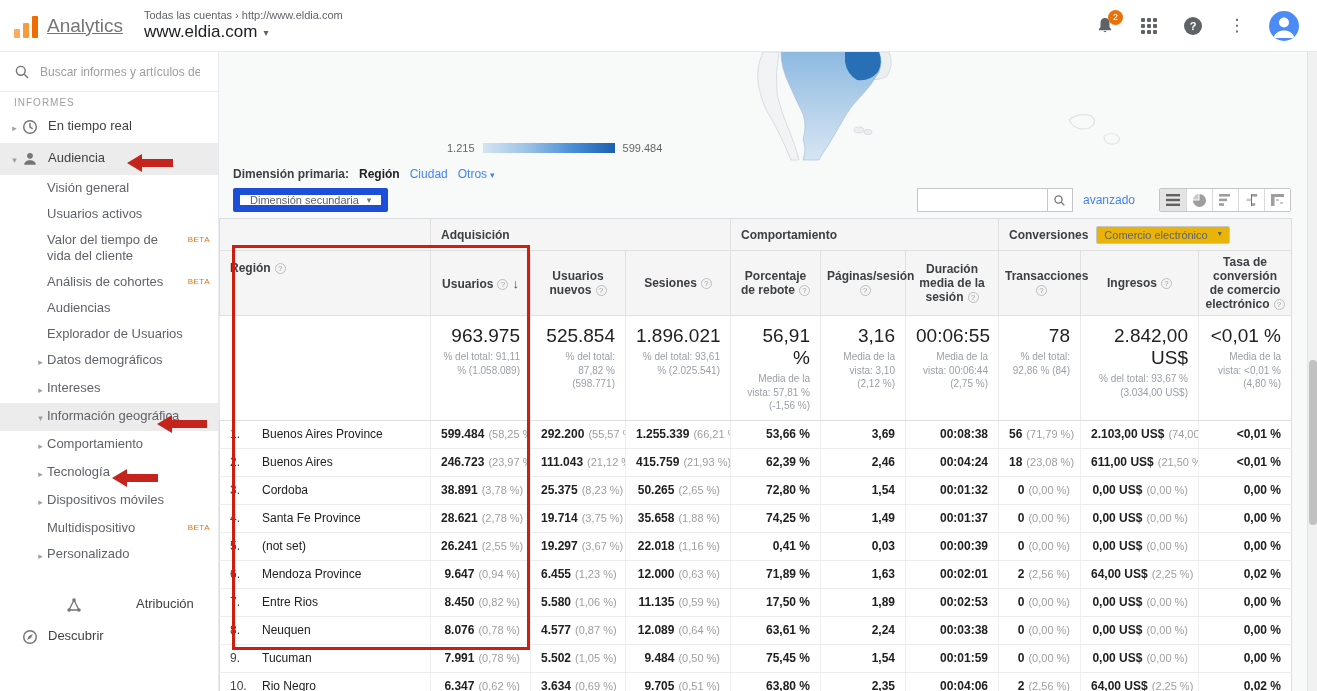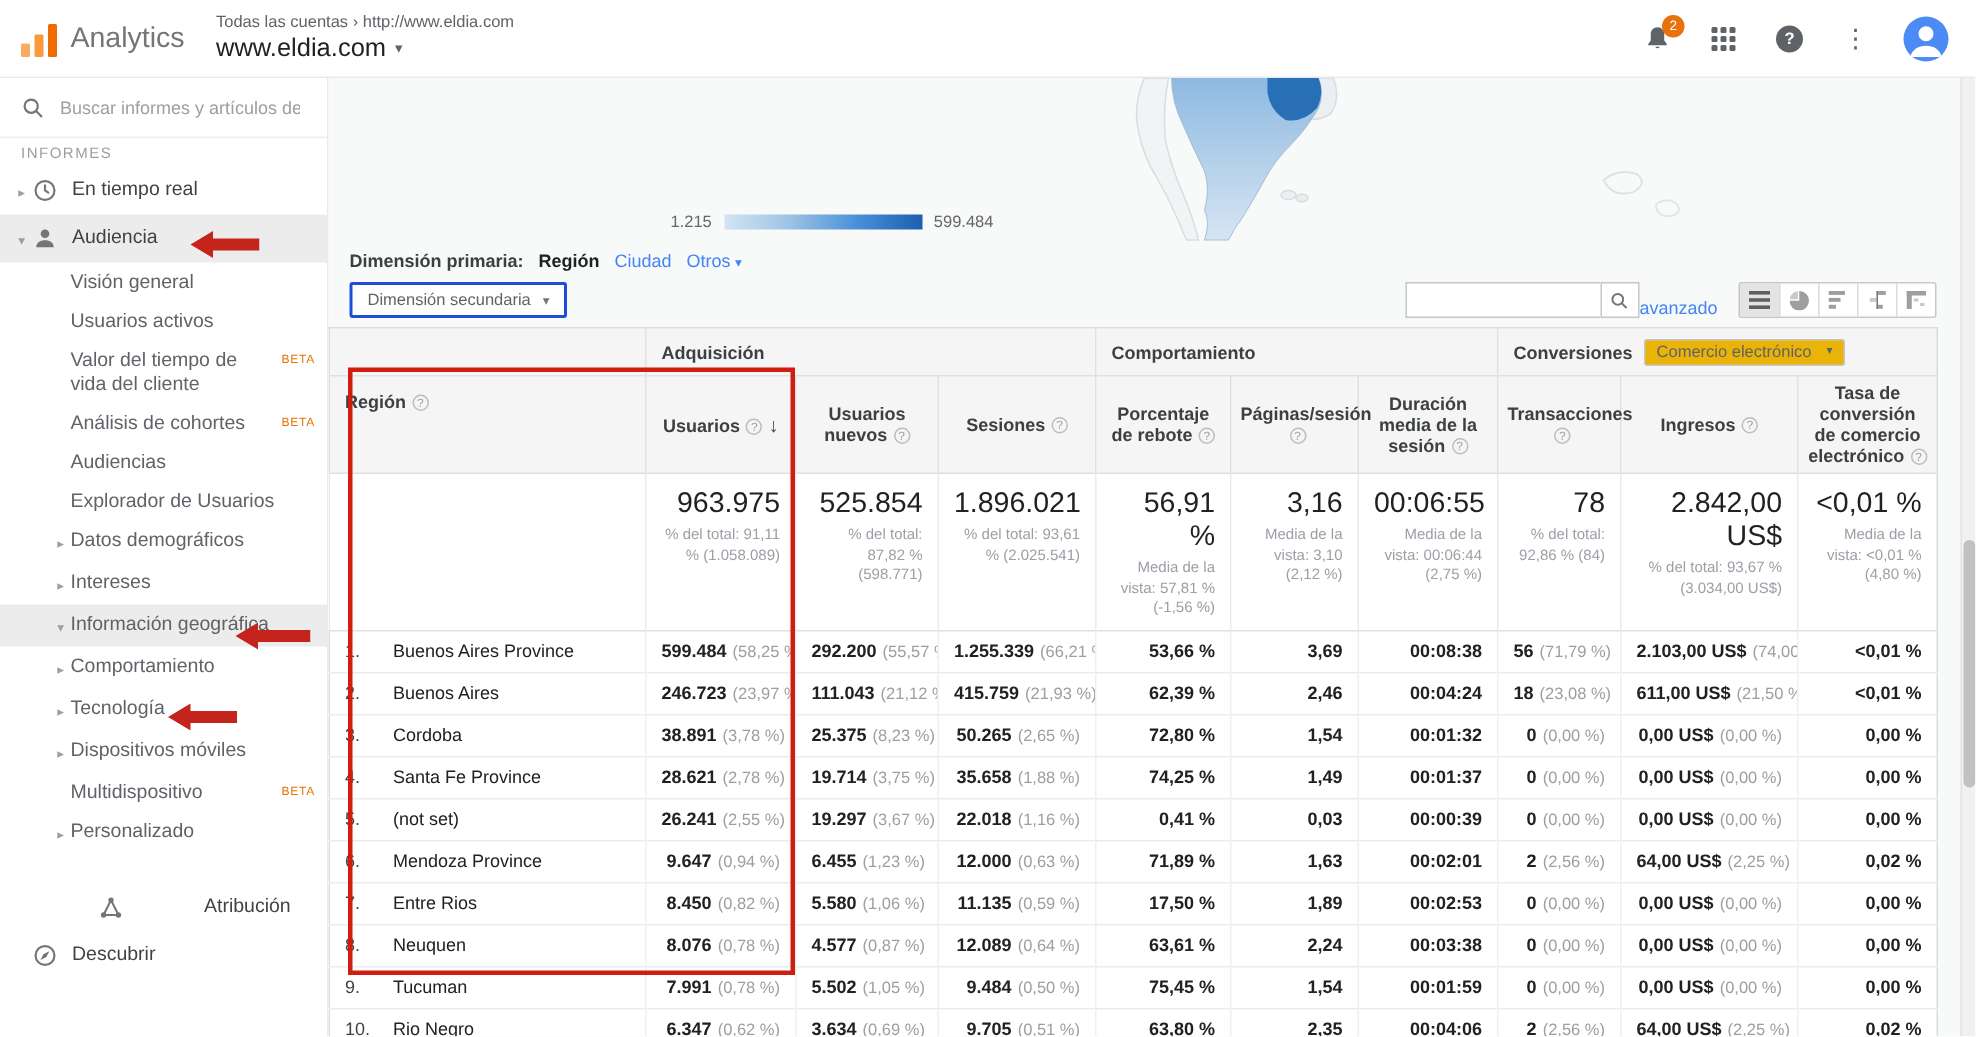--- a/index.html
+++ b/index.html
@@ -14,7 +14,7 @@
   .logo-bars i:nth-child(1){height:9px;background:#fbab5f;}
   .logo-bars i:nth-child(2){height:15px;background:#f79b3c;}
   .logo-bars i:nth-child(3){height:22px;background:#ef6c00;}
-  .app-name { font-size:19px; color:#757575; }
+  .app-name { font-size:19px; color:#757575;text-decoration:underline; }
   .account-area { margin-left:8px; }
   .breadcrumb { font-size:11px; color:#5f6368; }
   .property-row { display:flex; align-items:center; gap:6px; font-size:17px; color:#202124; margin-top:1px; cursor:pointer; }

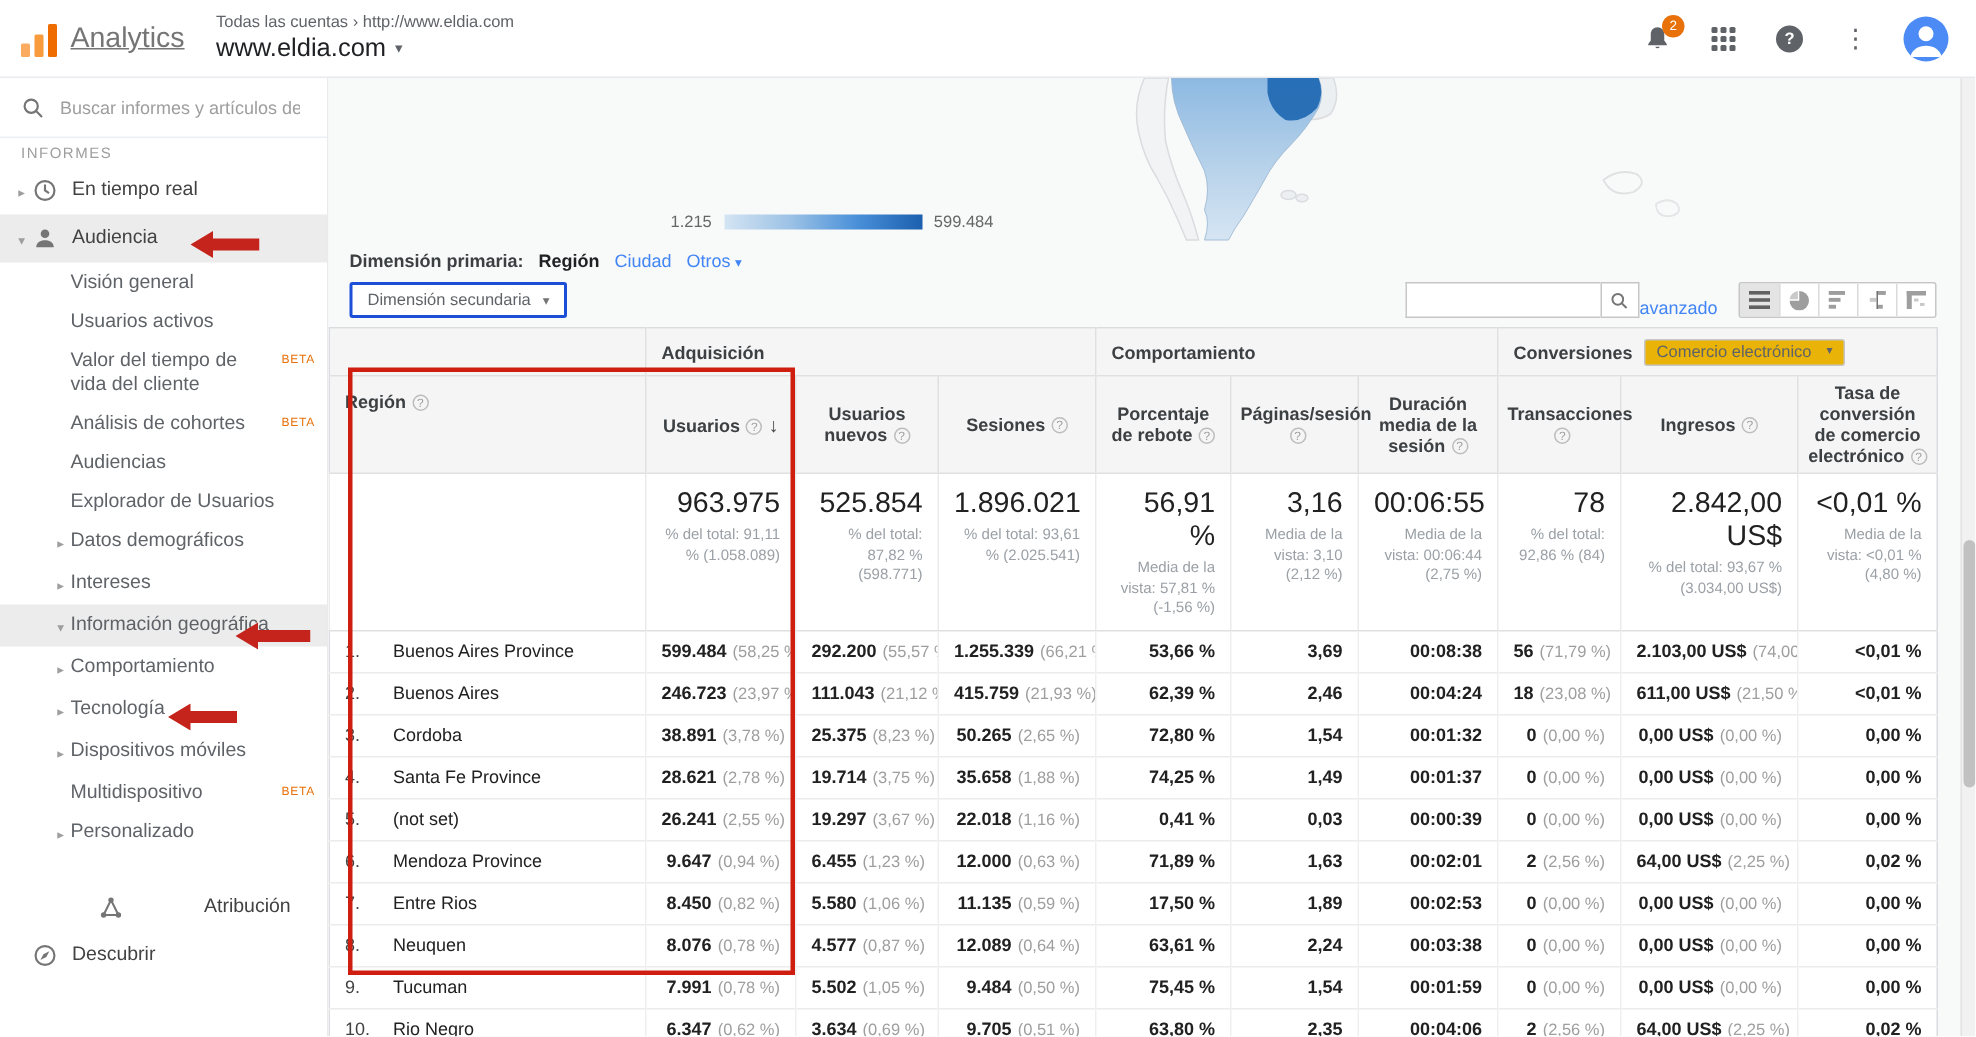--- a/index.html
+++ b/index.html
@@ -65,7 +65,7 @@
   .dim-link .caret { font-size:9px; margin-left:3px; }
 
   .toolbar-row { display:flex; align-items:center; padding:5px 26px 7px 14px; height:34px; }
-  .btn-secondary-dim { display:inline-flex; align-items:center; gap:8px; background:#fff; border:2px solid #1d4ed8; border-radius:2px; height:24px; padding:0 10px; font-size:11px; color:#5f6368; cursor:pointer; }
+  .btn-secondary-dim { display:inline-flex; align-items:center; gap:8px; background:#fff; border:7px solid #1d4ed8; border-radius:2px; height:24px; padding:0 10px; font-size:11px; color:#5f6368; cursor:pointer; }
   .btn-secondary-dim .caret { font-size:9px; color:#757575; }
   .toolbar-right { margin-left:auto; display:flex; align-items:flex-end; }
   .table-search { display:flex; align-items:center; }

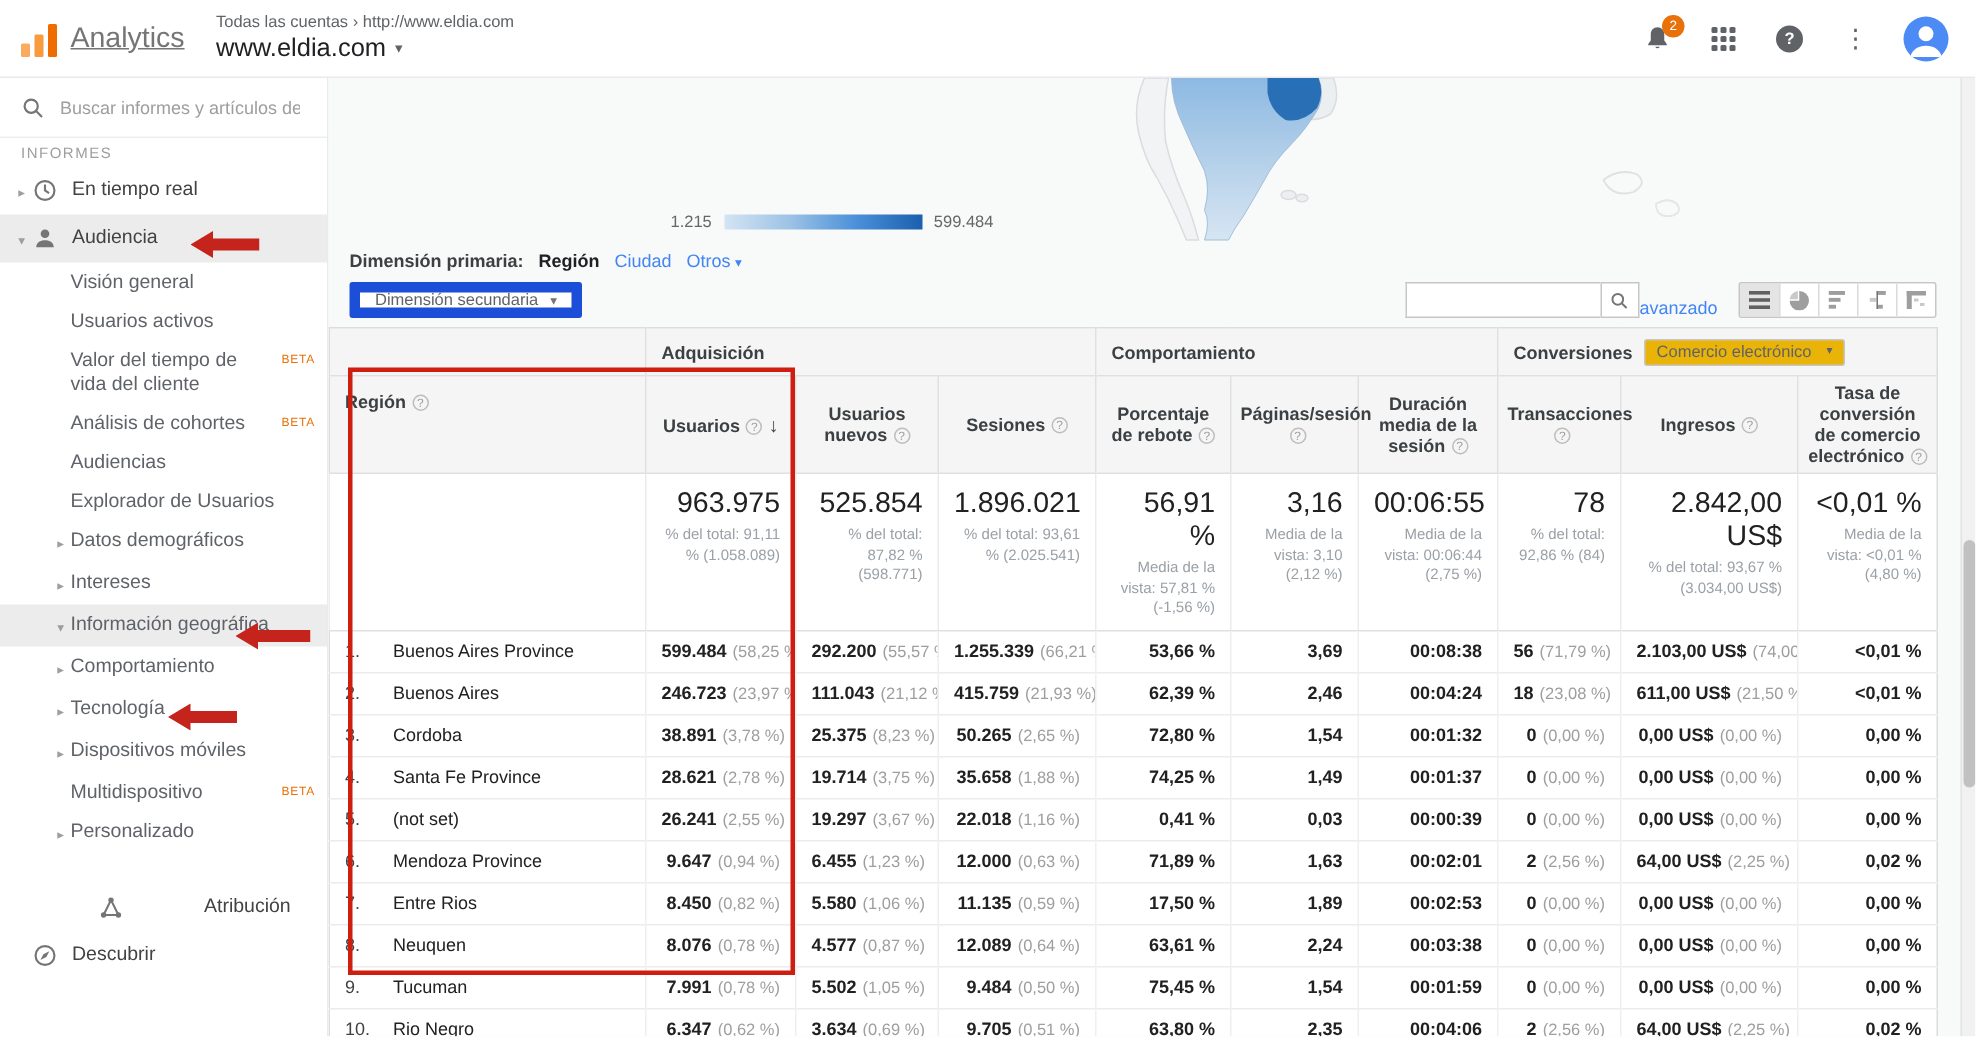--- a/index.html
+++ b/index.html
@@ -67,7 +67,7 @@
   .toolbar-row { display:flex; align-items:center; padding:5px 26px 7px 14px; height:34px; }
   .btn-secondary-dim { display:inline-flex; align-items:center; gap:8px; background:#fff; border:7px solid #1d4ed8; border-radius:2px; height:24px; padding:0 10px; font-size:11px; color:#5f6368; cursor:pointer; }
   .btn-secondary-dim .caret { font-size:9px; color:#757575; }
-  .toolbar-right { margin-left:auto; display:flex; align-items:flex-end; }
+  .toolbar-right { margin-left:auto; display:flex; align-items:center; gap:10px; }
   .table-search { display:flex; align-items:center; }
   .table-search input { width:130px; height:24px; border:1px solid #c6c6c6; border-right:none; background:#fff; outline:none; padding:0 6px; font-size:12px; font-family:"Liberation Sans",sans-serif; }
   .search-btn { width:26px; height:24px; border:1px solid #c6c6c6; background:#fff; display:flex; align-items:center; justify-content:center; cursor:pointer; }

